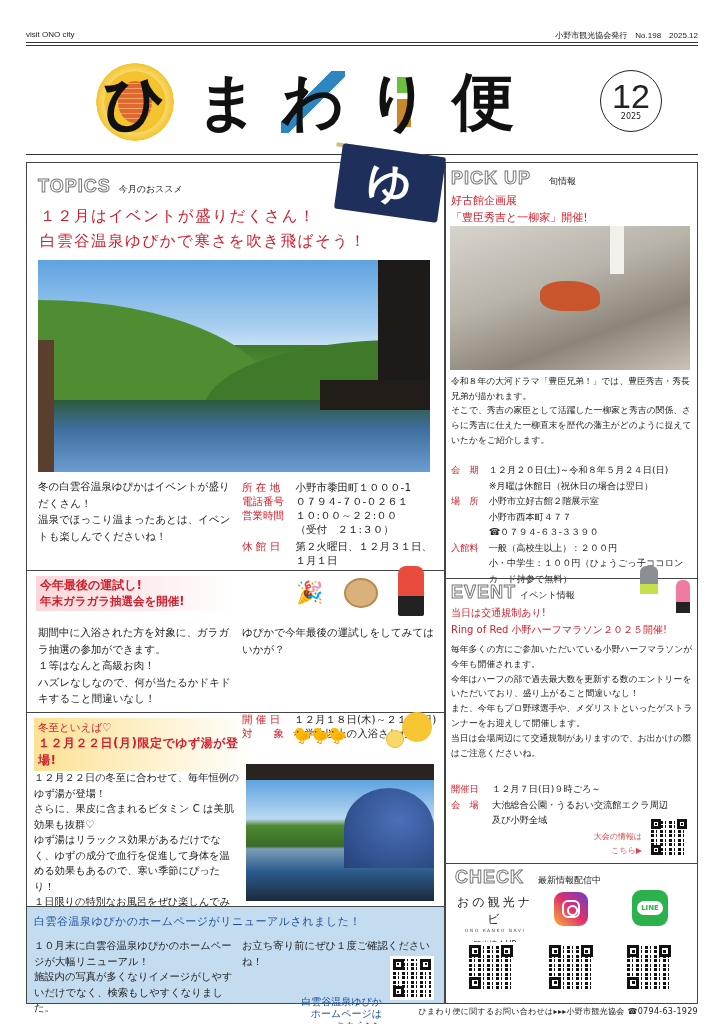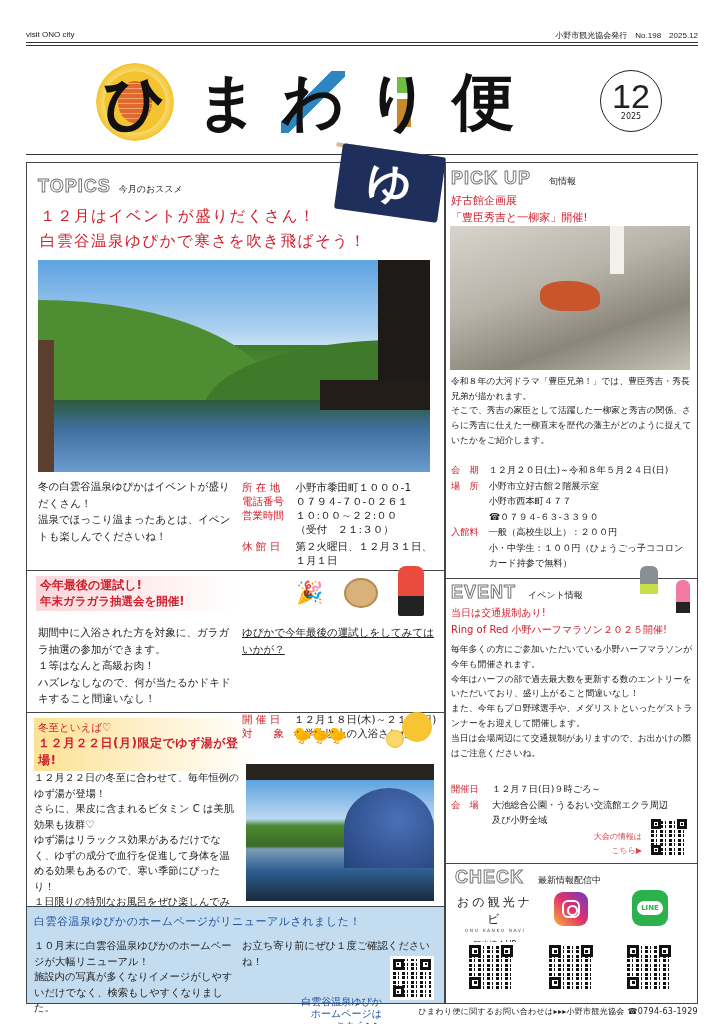--- a/index.html
+++ b/index.html
@@ -265,6 +265,10 @@
         <td>１２月２０日(土)～令和８年５月２４日(日)</td>
       </tr>
   <tr>
+        <td class="k"></td>
+        <td>※月曜は休館日（祝休日の場合は翌日）</td>
+      </tr>
+  <tr>
         <td class="k">場　所</td>
         <td>小野市立好古館２階展示室</td>
       </tr>

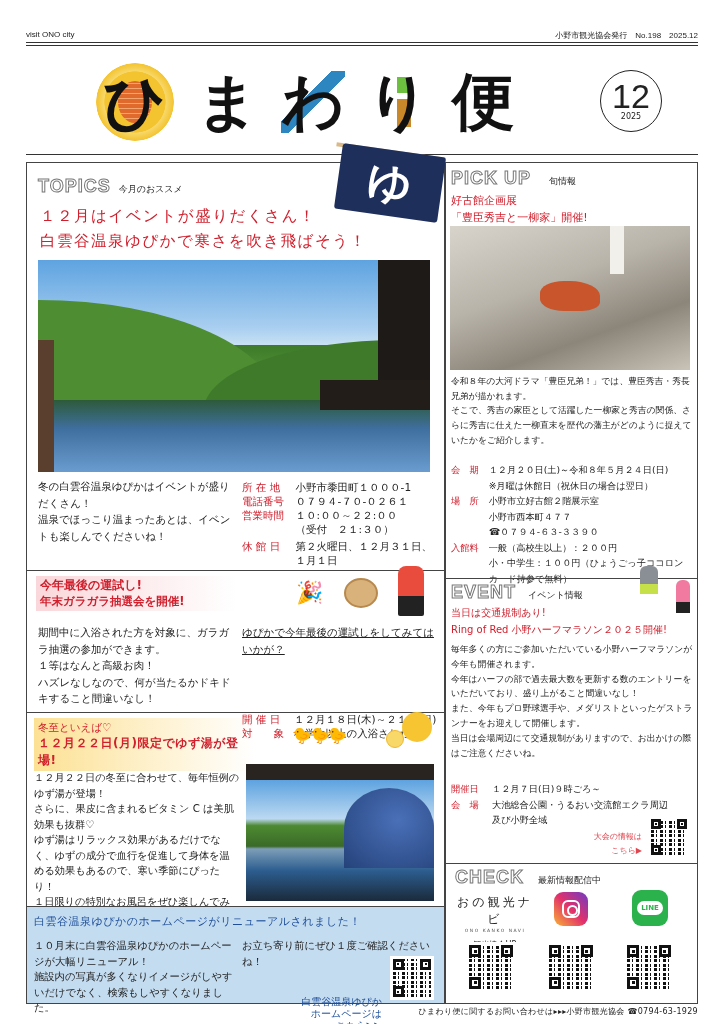--- a/index.html
+++ b/index.html
@@ -299,7 +299,7 @@
 
 <div class="abs" style="left:451px;top:582px;display:flex;align-items:baseline;">
   <span class="sect-title">EVENT</span>
-  <span class="sect-sub" style="margin-left:12px">イベント情報</span>
+  <span class="sect-sub" style="margin-left:4px">イベント情報</span>
 </div>
 <div class="abs" style="left:640px;top:566px;width:18px;height:40px;background:linear-gradient(#8a8f96 0 45%, #c6e04a 45% 70%, transparent 70%);border-radius:6px;"></div>
 <div class="abs" style="left:676px;top:580px;width:14px;height:44px;background:linear-gradient(#f07aa0 0 50%, #222 50% 75%, transparent 75%);border-radius:6px;"></div>

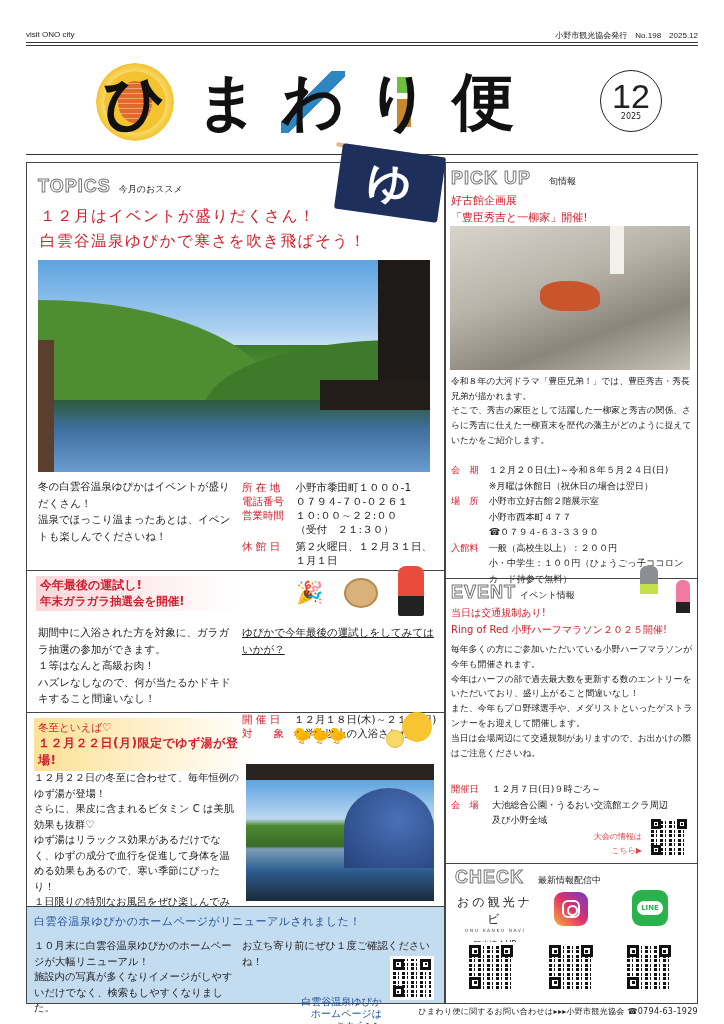--- a/index.html
+++ b/index.html
@@ -185,7 +185,7 @@
   <div>１等はなんと高級お肉！</div>
   <div>ハズレなしなので、何が当たるかドキドキすること間違いなし！</div>
 </div>
-<div class="abs p" style="left:242px;top:624px;width:198px;text-decoration:underline;">ゆぴかで今年最後の運試しをしてみてはいかが？</div>
+<div class="abs p" style="left:242px;top:624px;width:198px;">ゆぴかで今年最後の運試しをしてみてはいかが？</div>
 <table class="abs info" style="left:242px;top:672px;width:200px;margin-top:40px;">
   <tbody>
       <tr>

